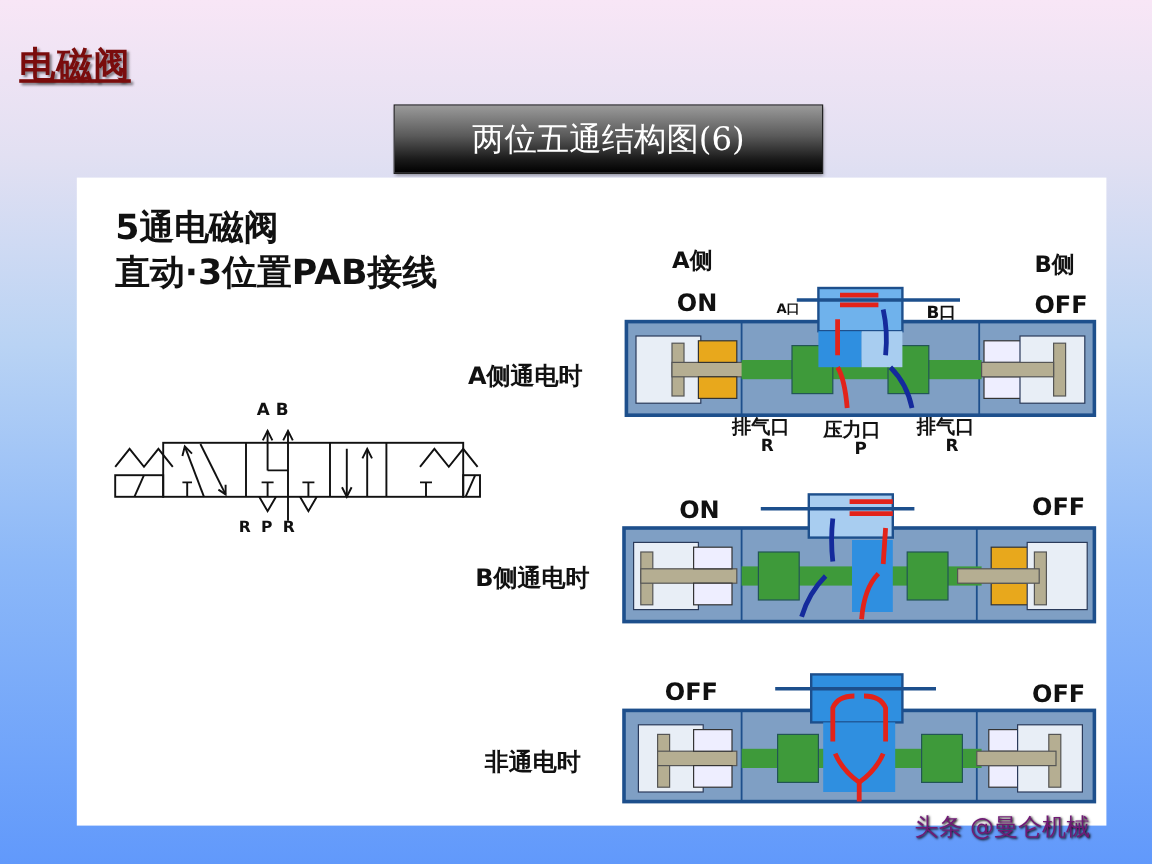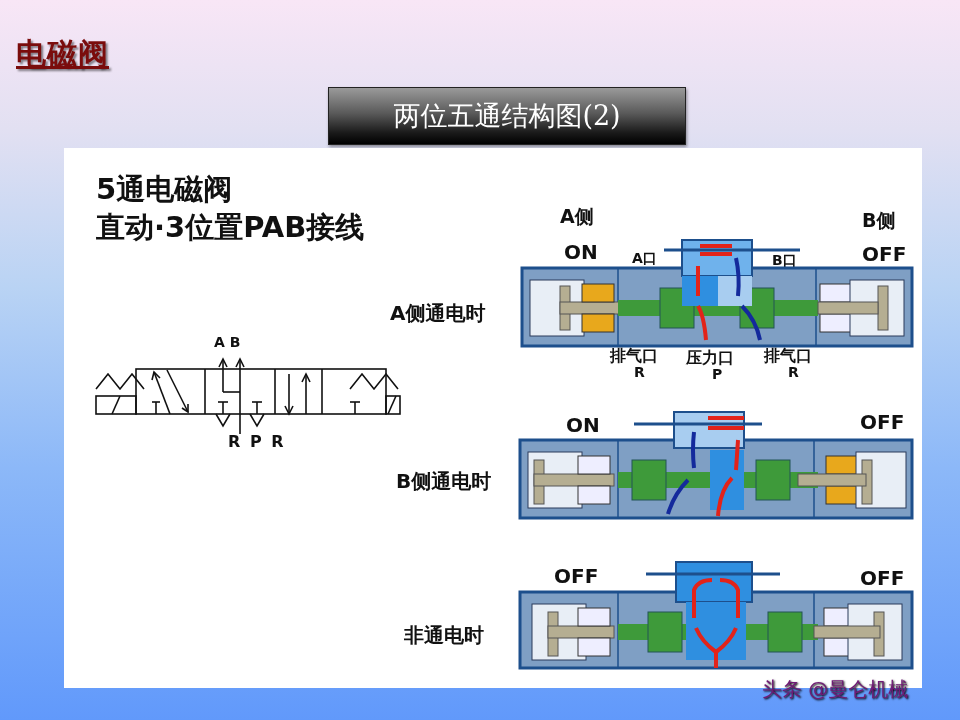--- a/index.html
+++ b/index.html
@@ -31,7 +31,7 @@
 <div class="slide-title">电磁阀</div>
 
 <div class="subtitle-box">
-  <span class="subtitle-text">两位五通结构图(2)</span>
+  <span class="subtitle-text">两位五通结构图(6)</span>
 </div>
 
 <div class="panel">

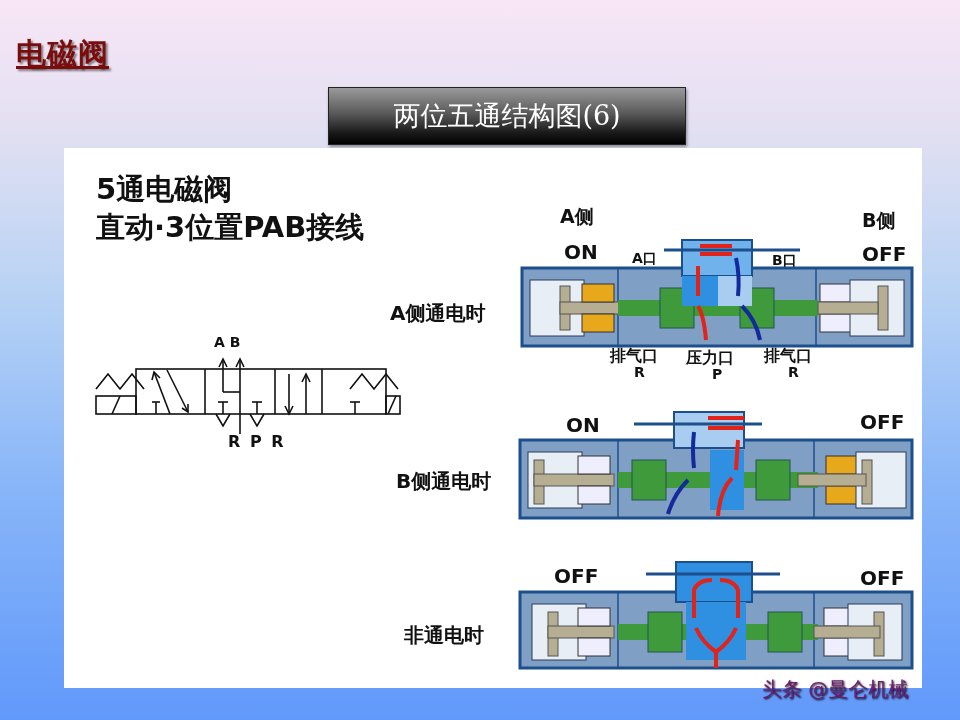--- a/index.html
+++ b/index.html
@@ -94,7 +94,7 @@
   <div class="vlabel" style="left:798px;top:60px;font-size:19px;">B侧</div>
   <div class="vlabel" style="left:500px;top:92px;font-size:20px;">ON</div>
   <div class="vlabel" style="left:798px;top:94px;font-size:20px;">OFF</div>
-  <div class="vlabel" style="left:568px;top:102px;font-size:14px;">A口</div>
+  <div class="vlabel" style="left:583px;top:102px;font-size:11px;">A口</div>
   <div class="vlabel" style="left:708px;top:104px;font-size:14px;">B口</div>
 
   <div class="valve" style="left:456px;top:88px;width:394px;height:114px;">

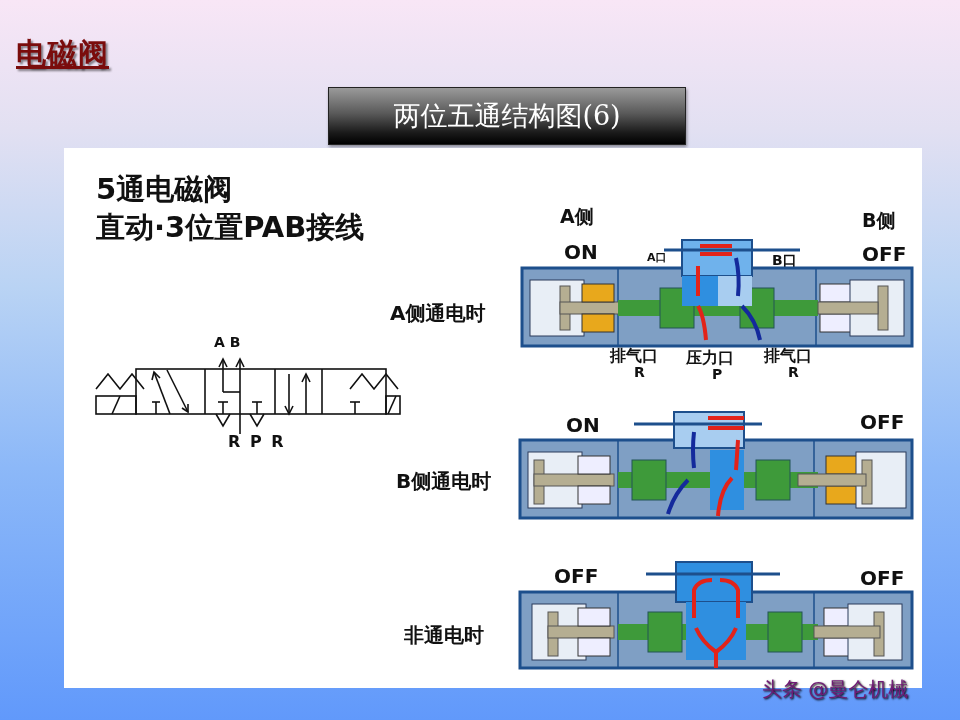--- a/index.html
+++ b/index.html
@@ -83,7 +83,7 @@
       </g>
     </svg>
     <div class="vlabel" style="left:122px;top:0px;font-size:14px;">A B</div>
-    <div class="vlabel" style="left:136px;top:98px;font-size:16px;letter-spacing:2px;">R P R</div>
+    <div class="vlabel" style="left:107px;top:98px;font-size:13px;letter-spacing:2px;">R P R</div>
   </div>
 
   <div class="row-label" style="left:326px;top:152px;">A侧通电时</div>

